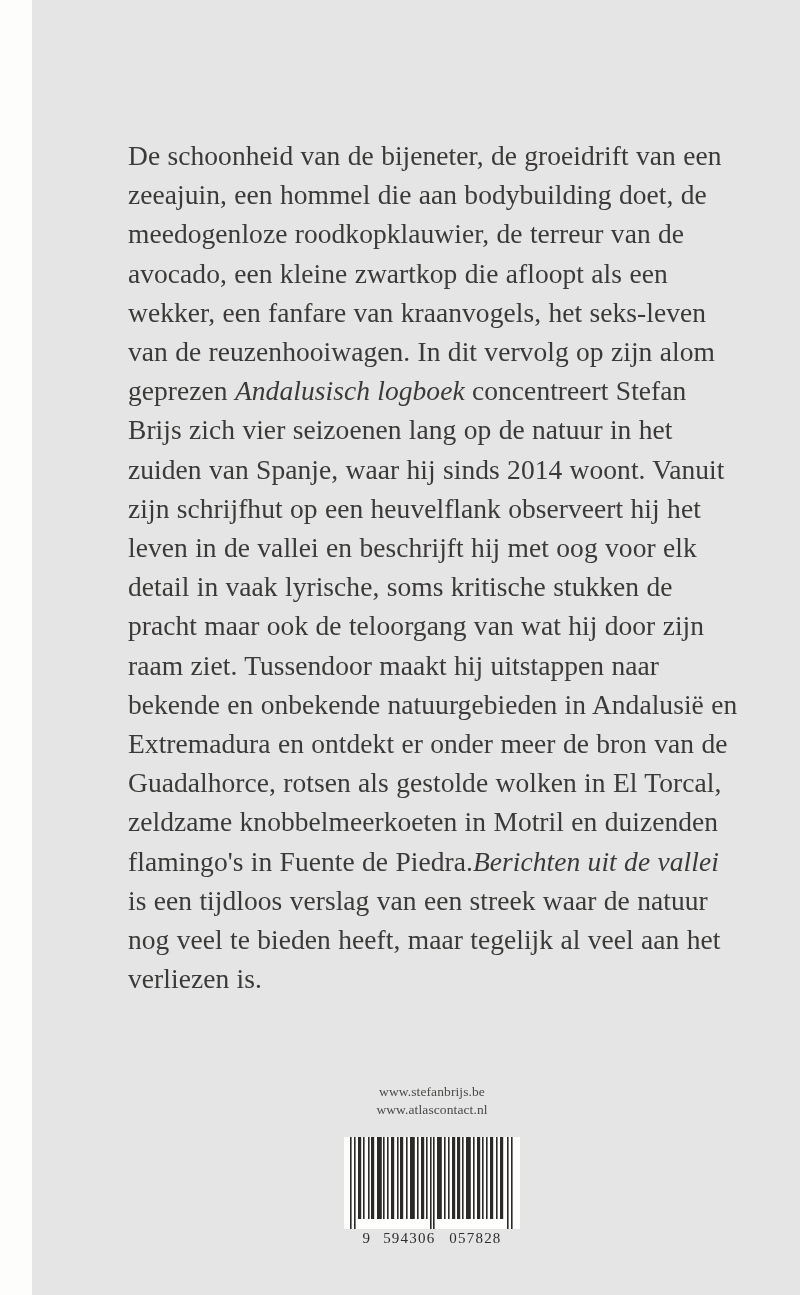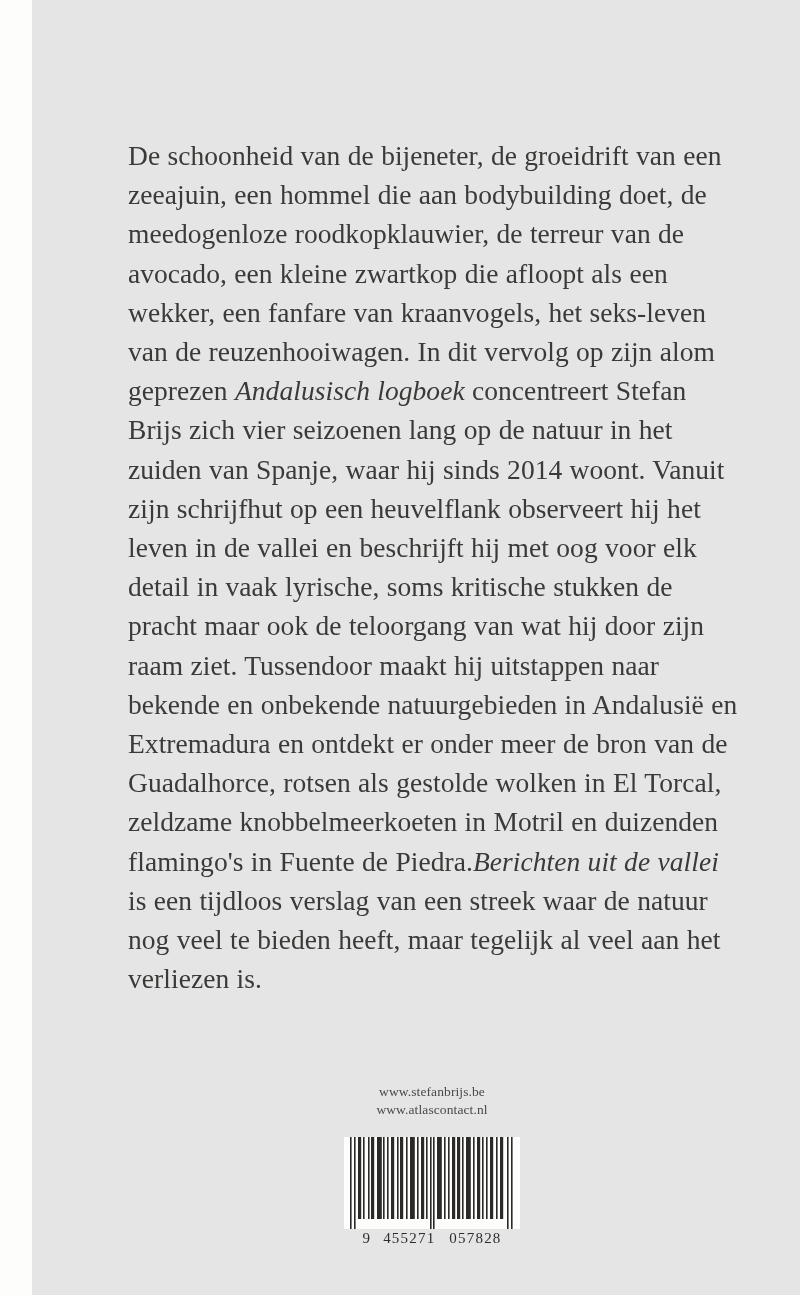--- a/index.html
+++ b/index.html
@@ -155,7 +155,7 @@
       </g>
     </svg>
     <div class="barcode-digits">
-      <span class="grp g1">9</span><span class="grp g2">455271</span><span class="grp g3">057828</span>
+      <span class="grp g1">9</span><span class="grp g2">594306</span><span class="grp g3">057828</span>
     </div>
   </div>
 

